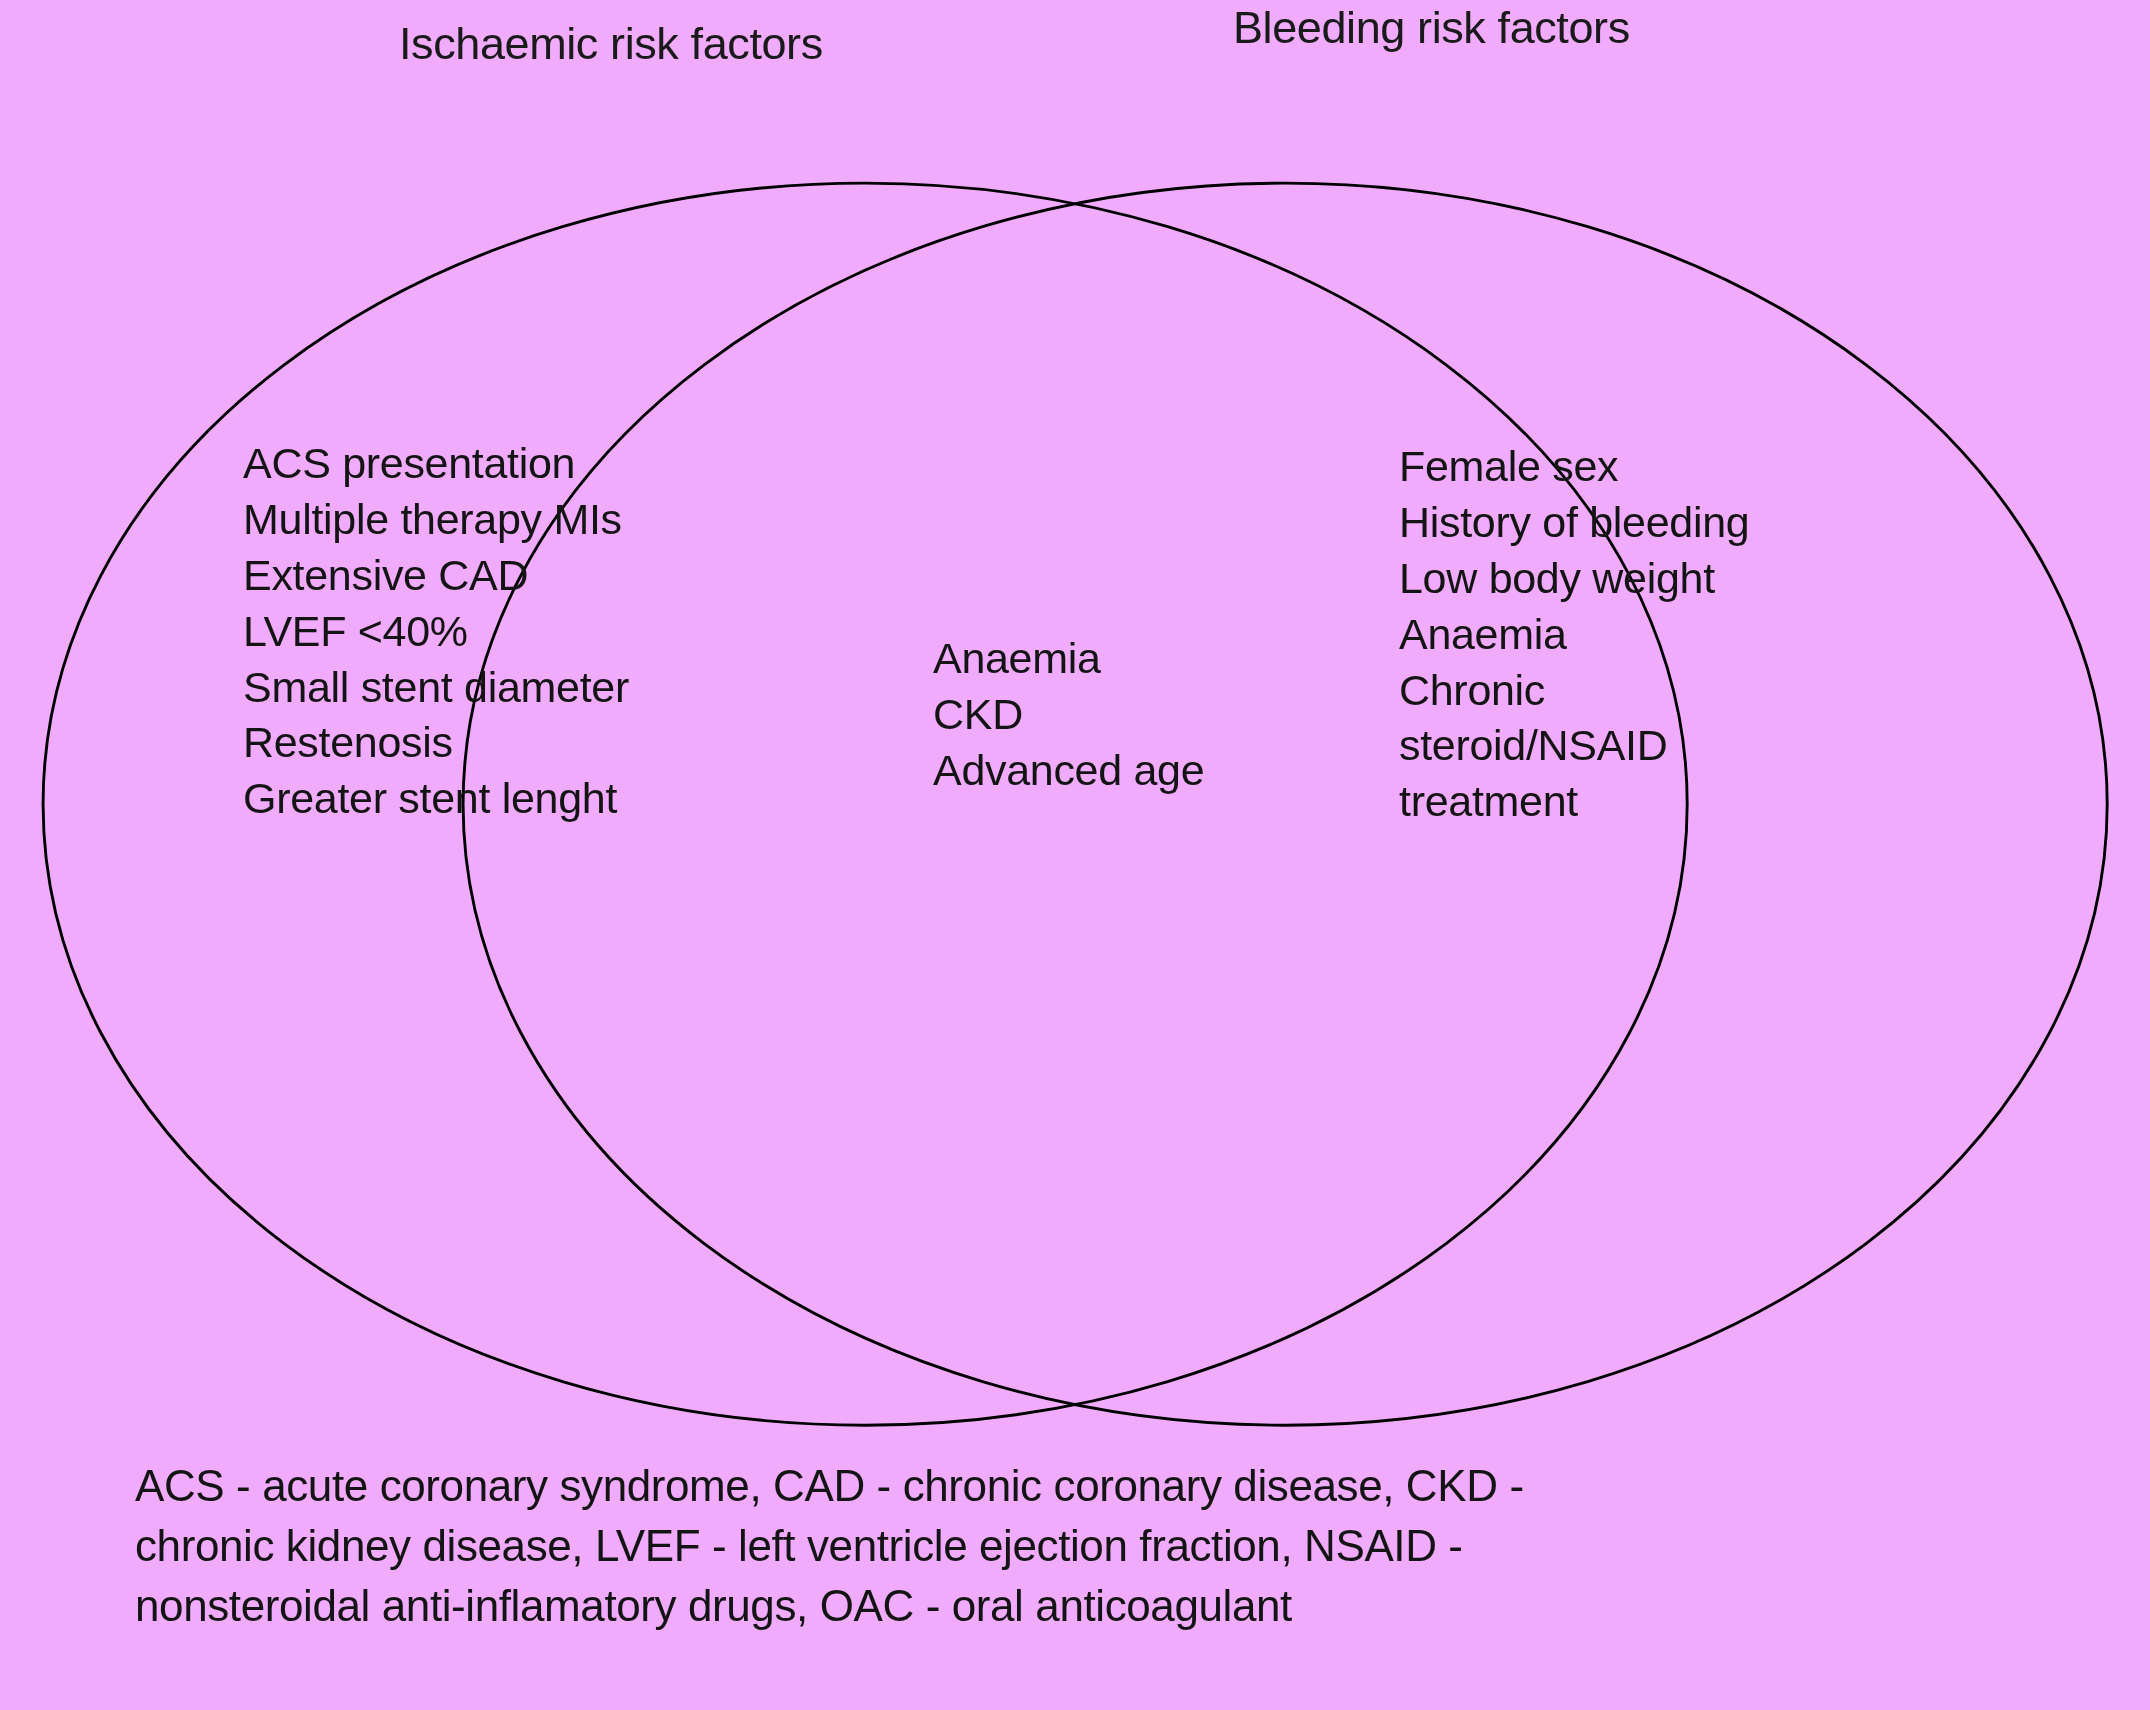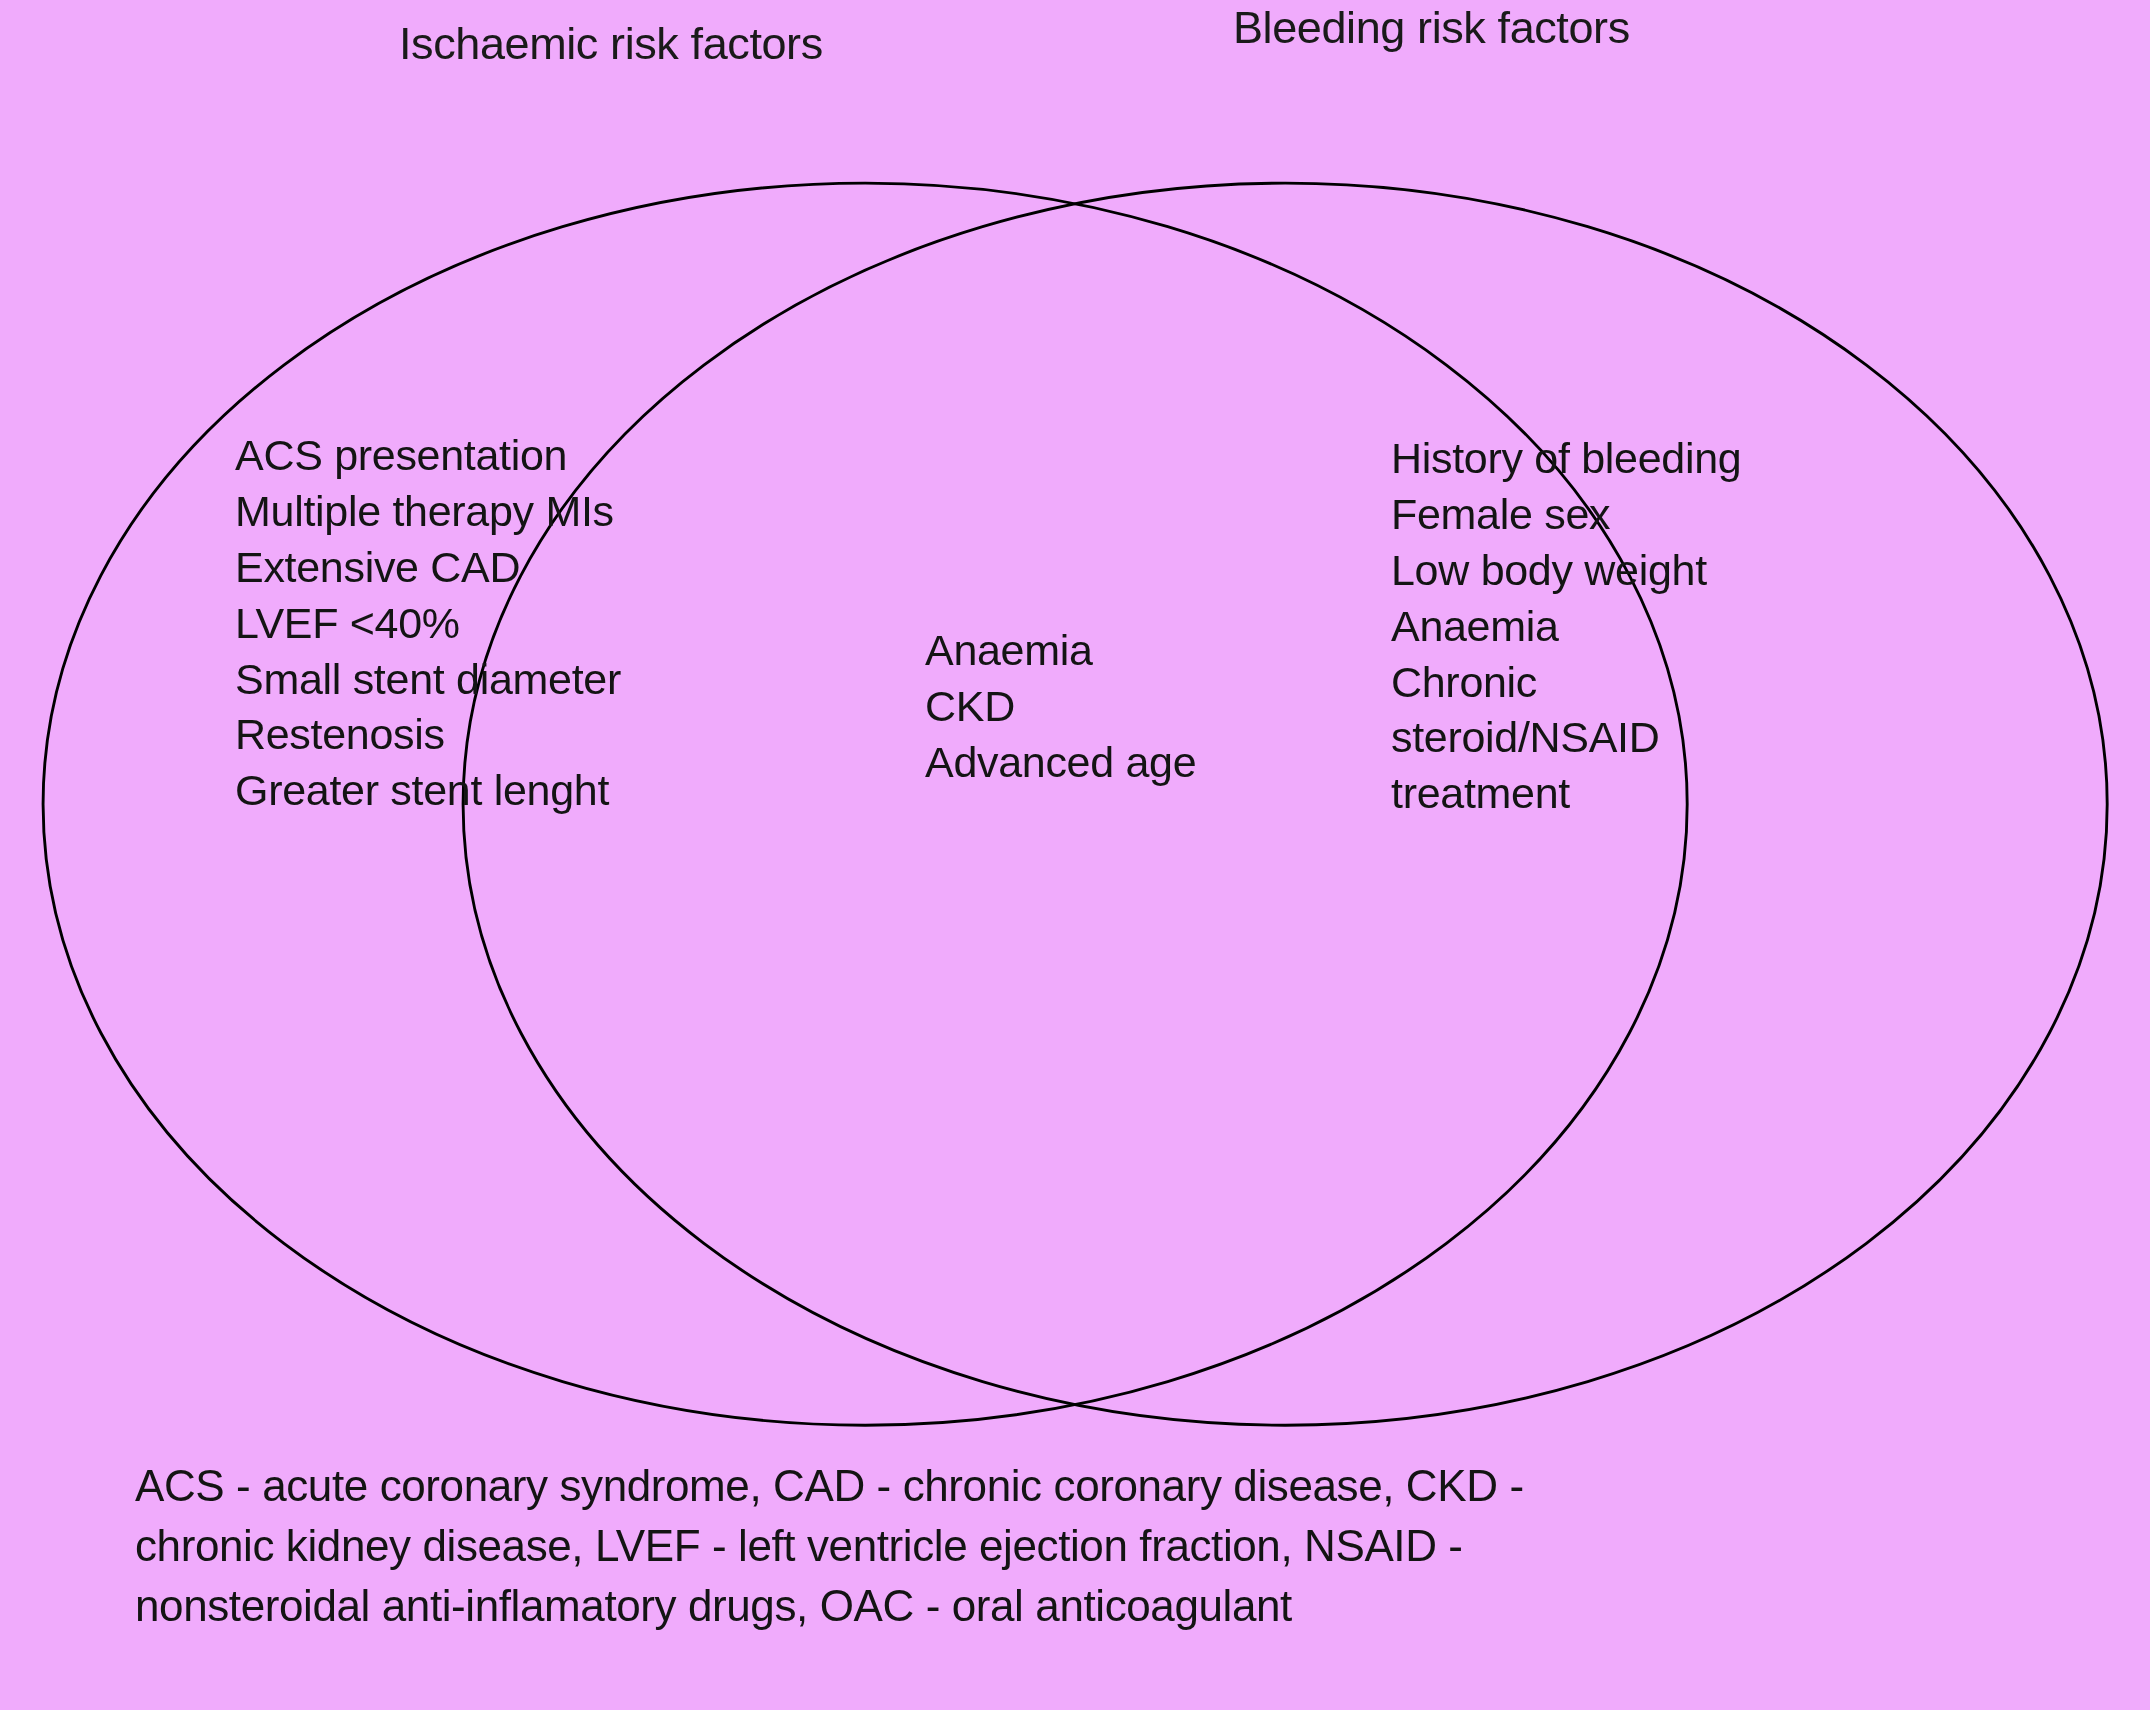--- a/index.html
+++ b/index.html
@@ -44,7 +44,7 @@
   
   .risk-list {
     position: absolute;
-    margin: 0;
+    margin: 8px;
     padding: 0;
     list-style: none;
     font-size: 43px;

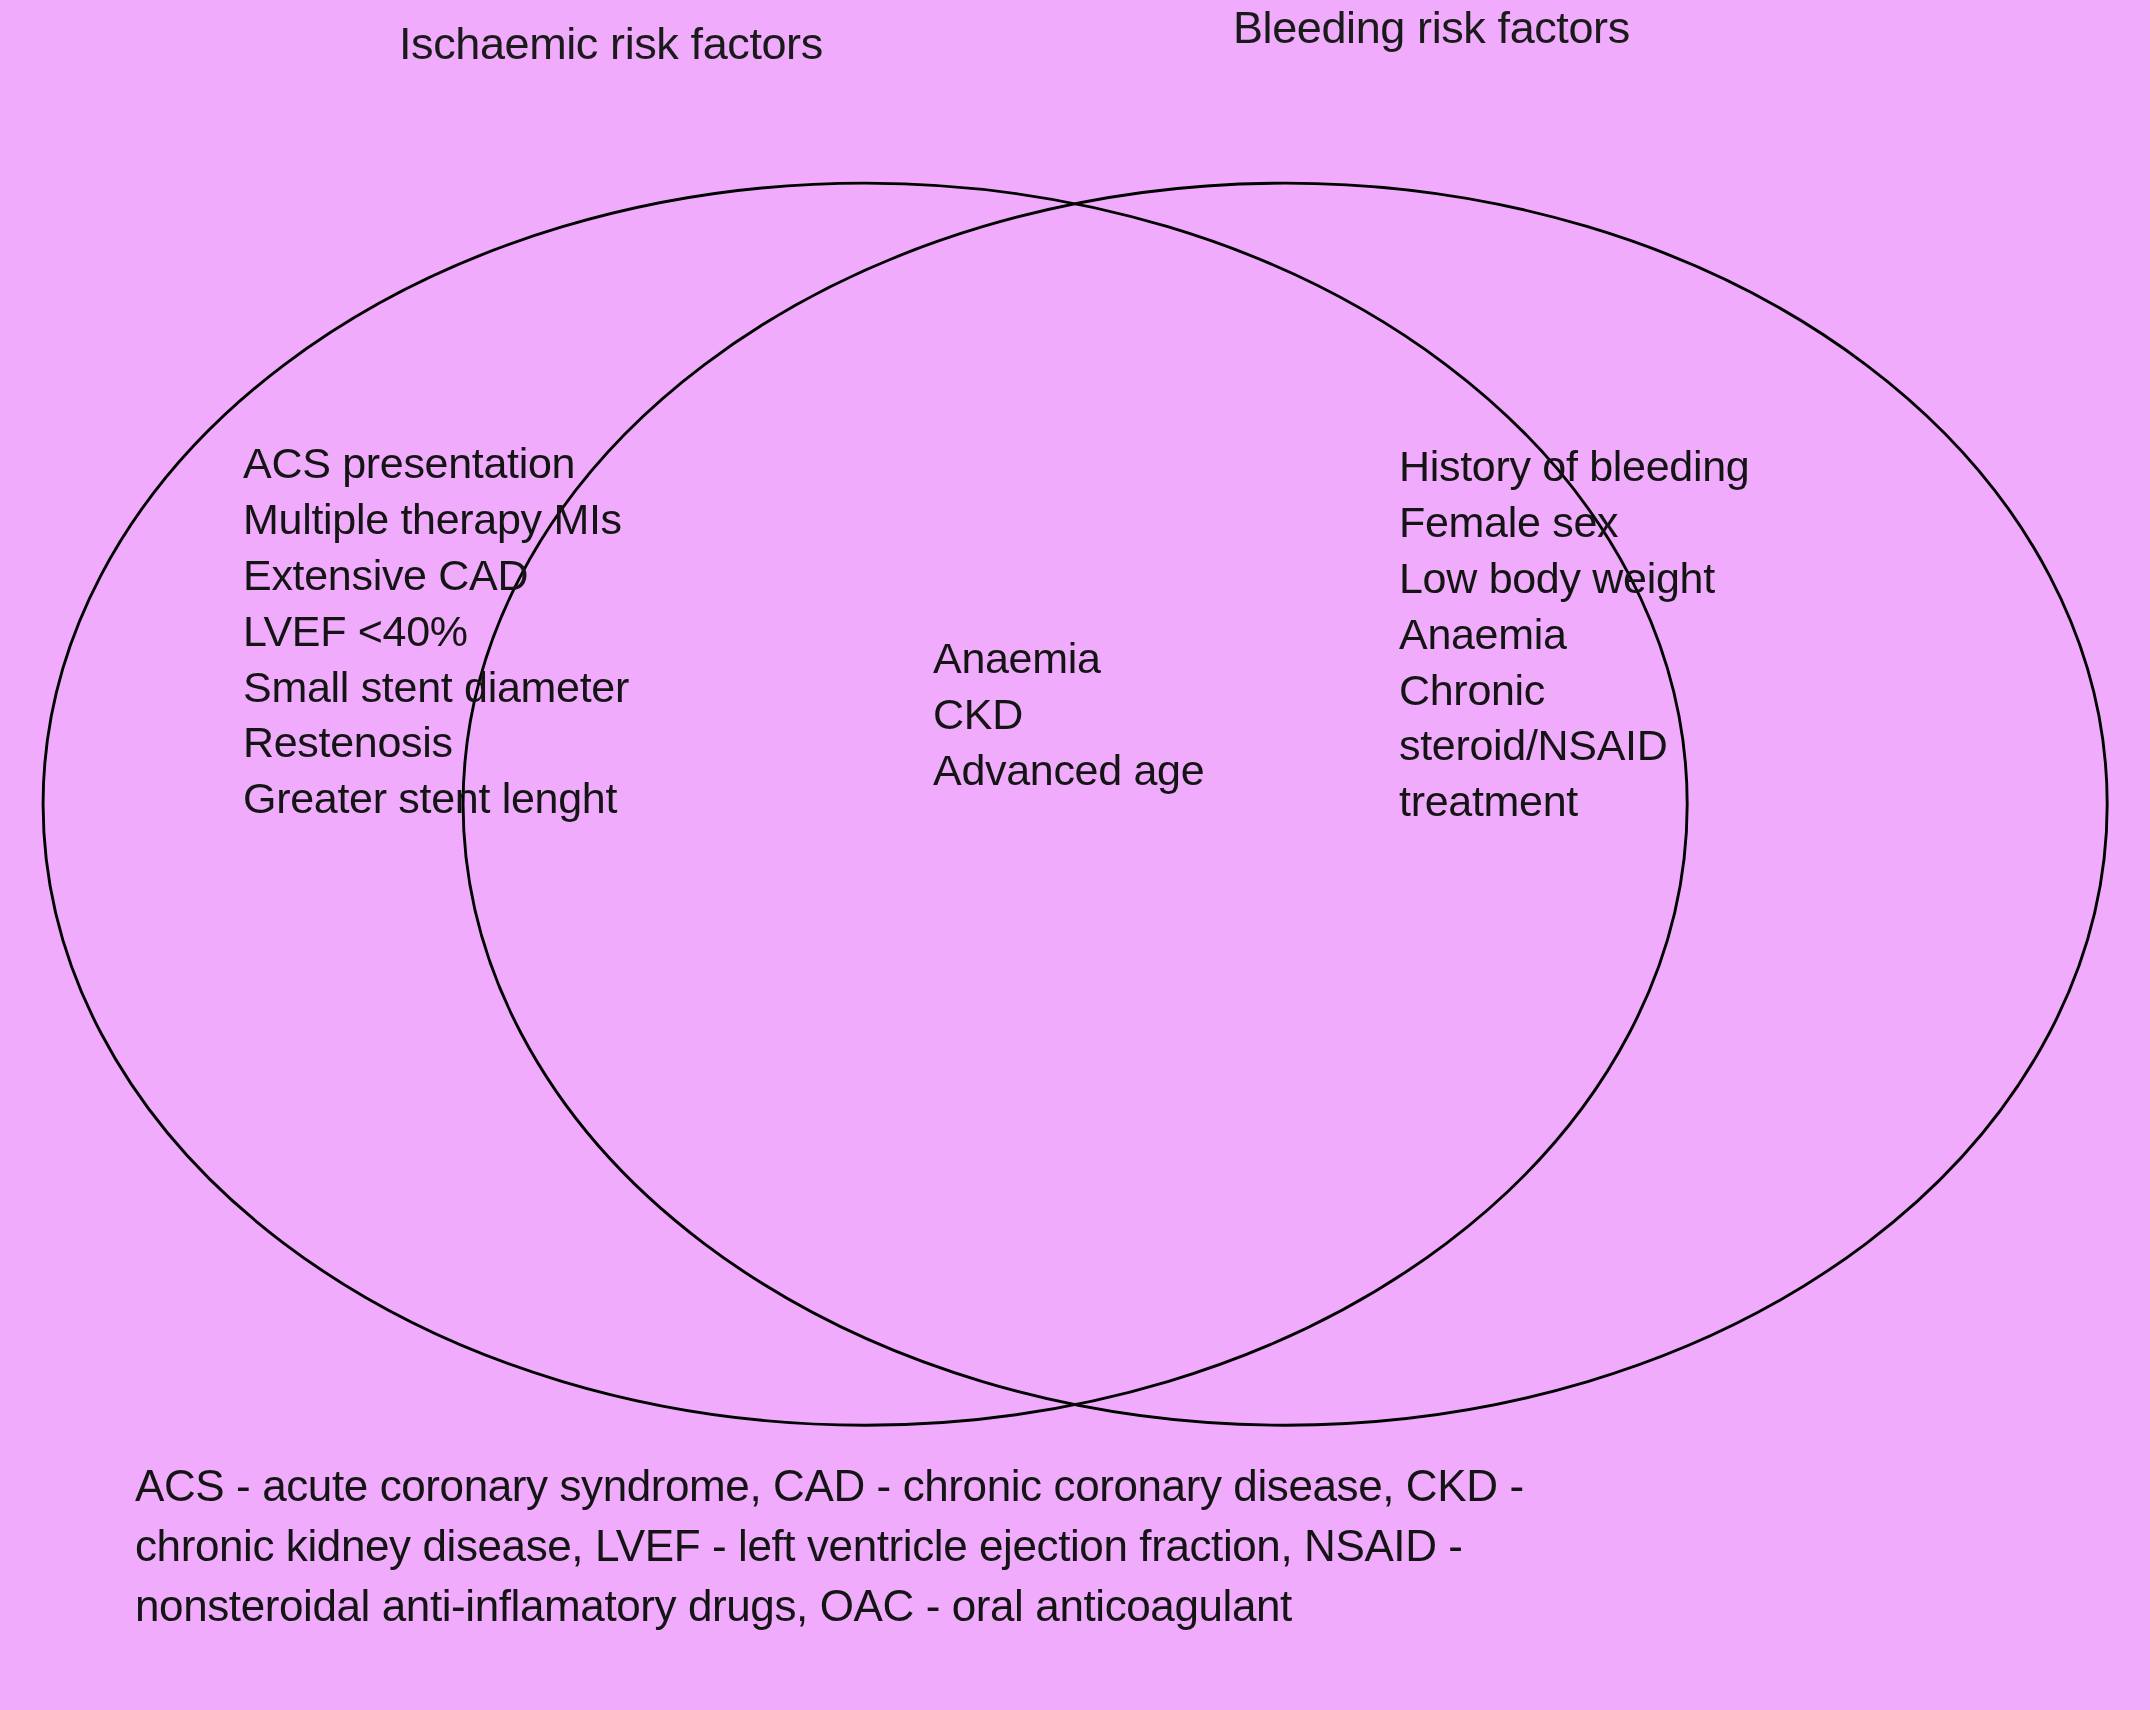--- a/index.html
+++ b/index.html
@@ -111,8 +111,8 @@
   </ul>
 
   <ul class="risk-list" id="list-bleeding">
+    <li>Female sex</li>
     <li>History of bleeding</li>
-    <li>Female sex</li>
     <li>Low body weight</li>
     <li>Anaemia</li>
     <li>Chronic</li>

